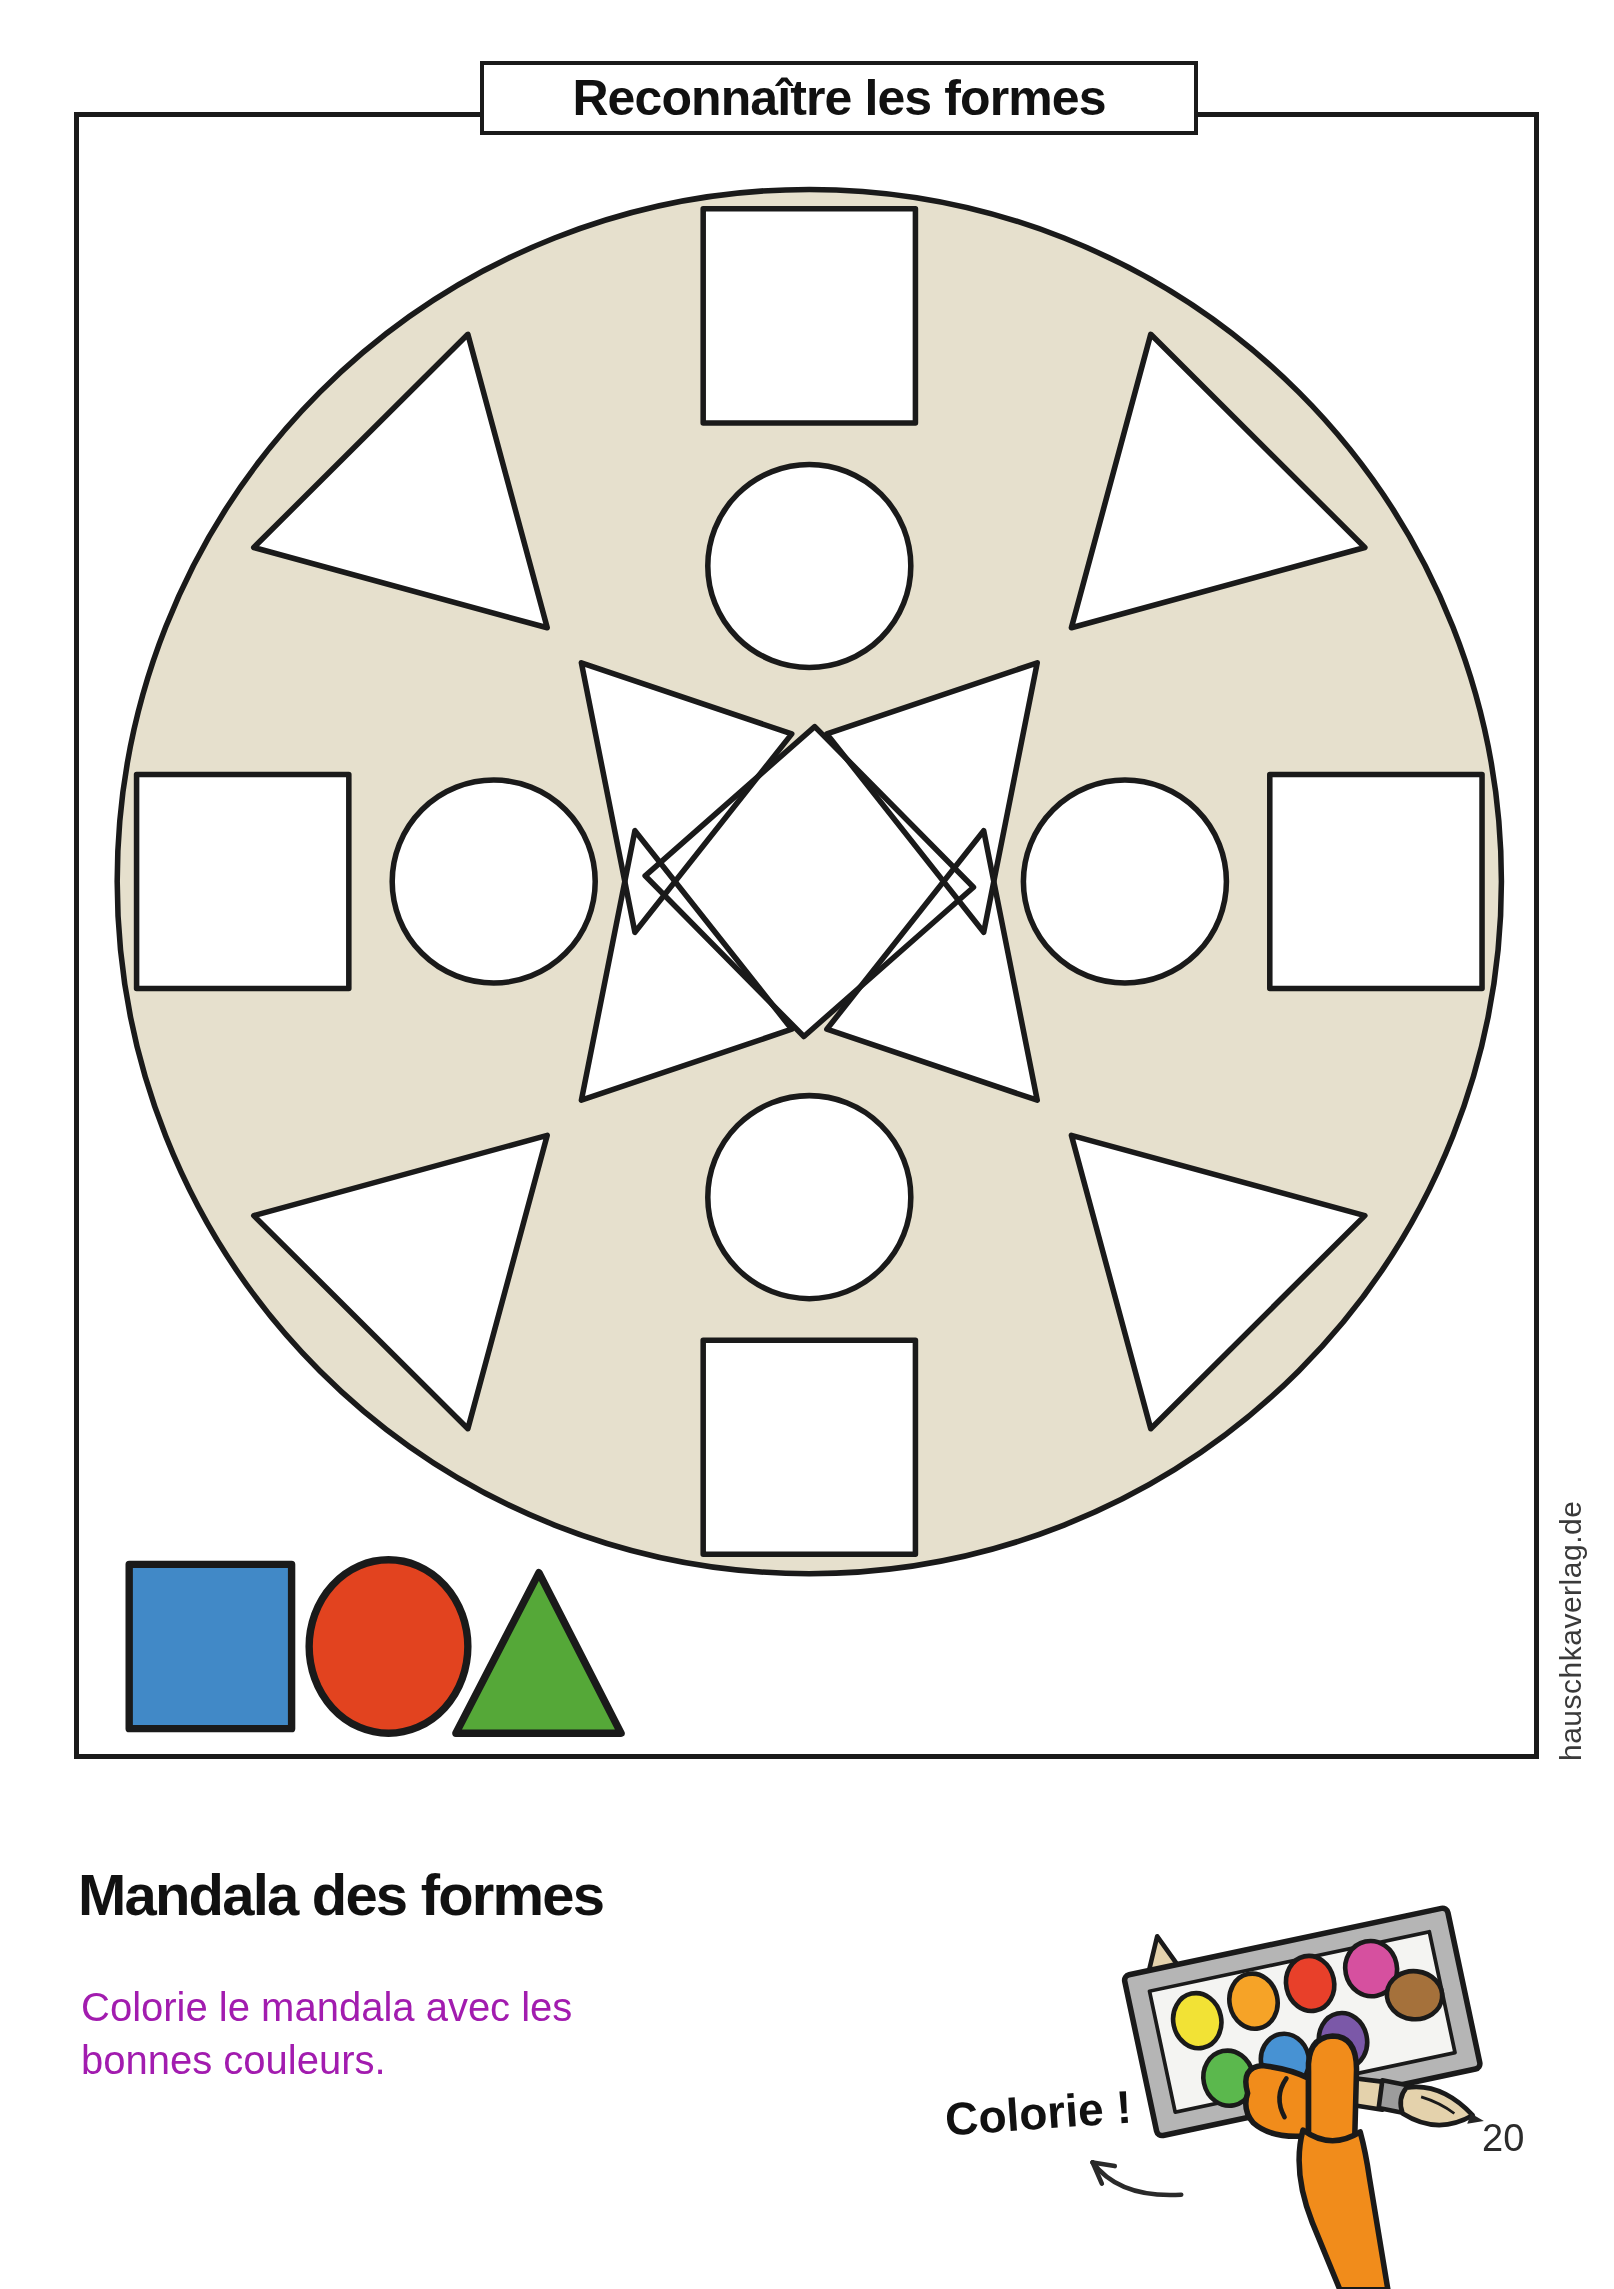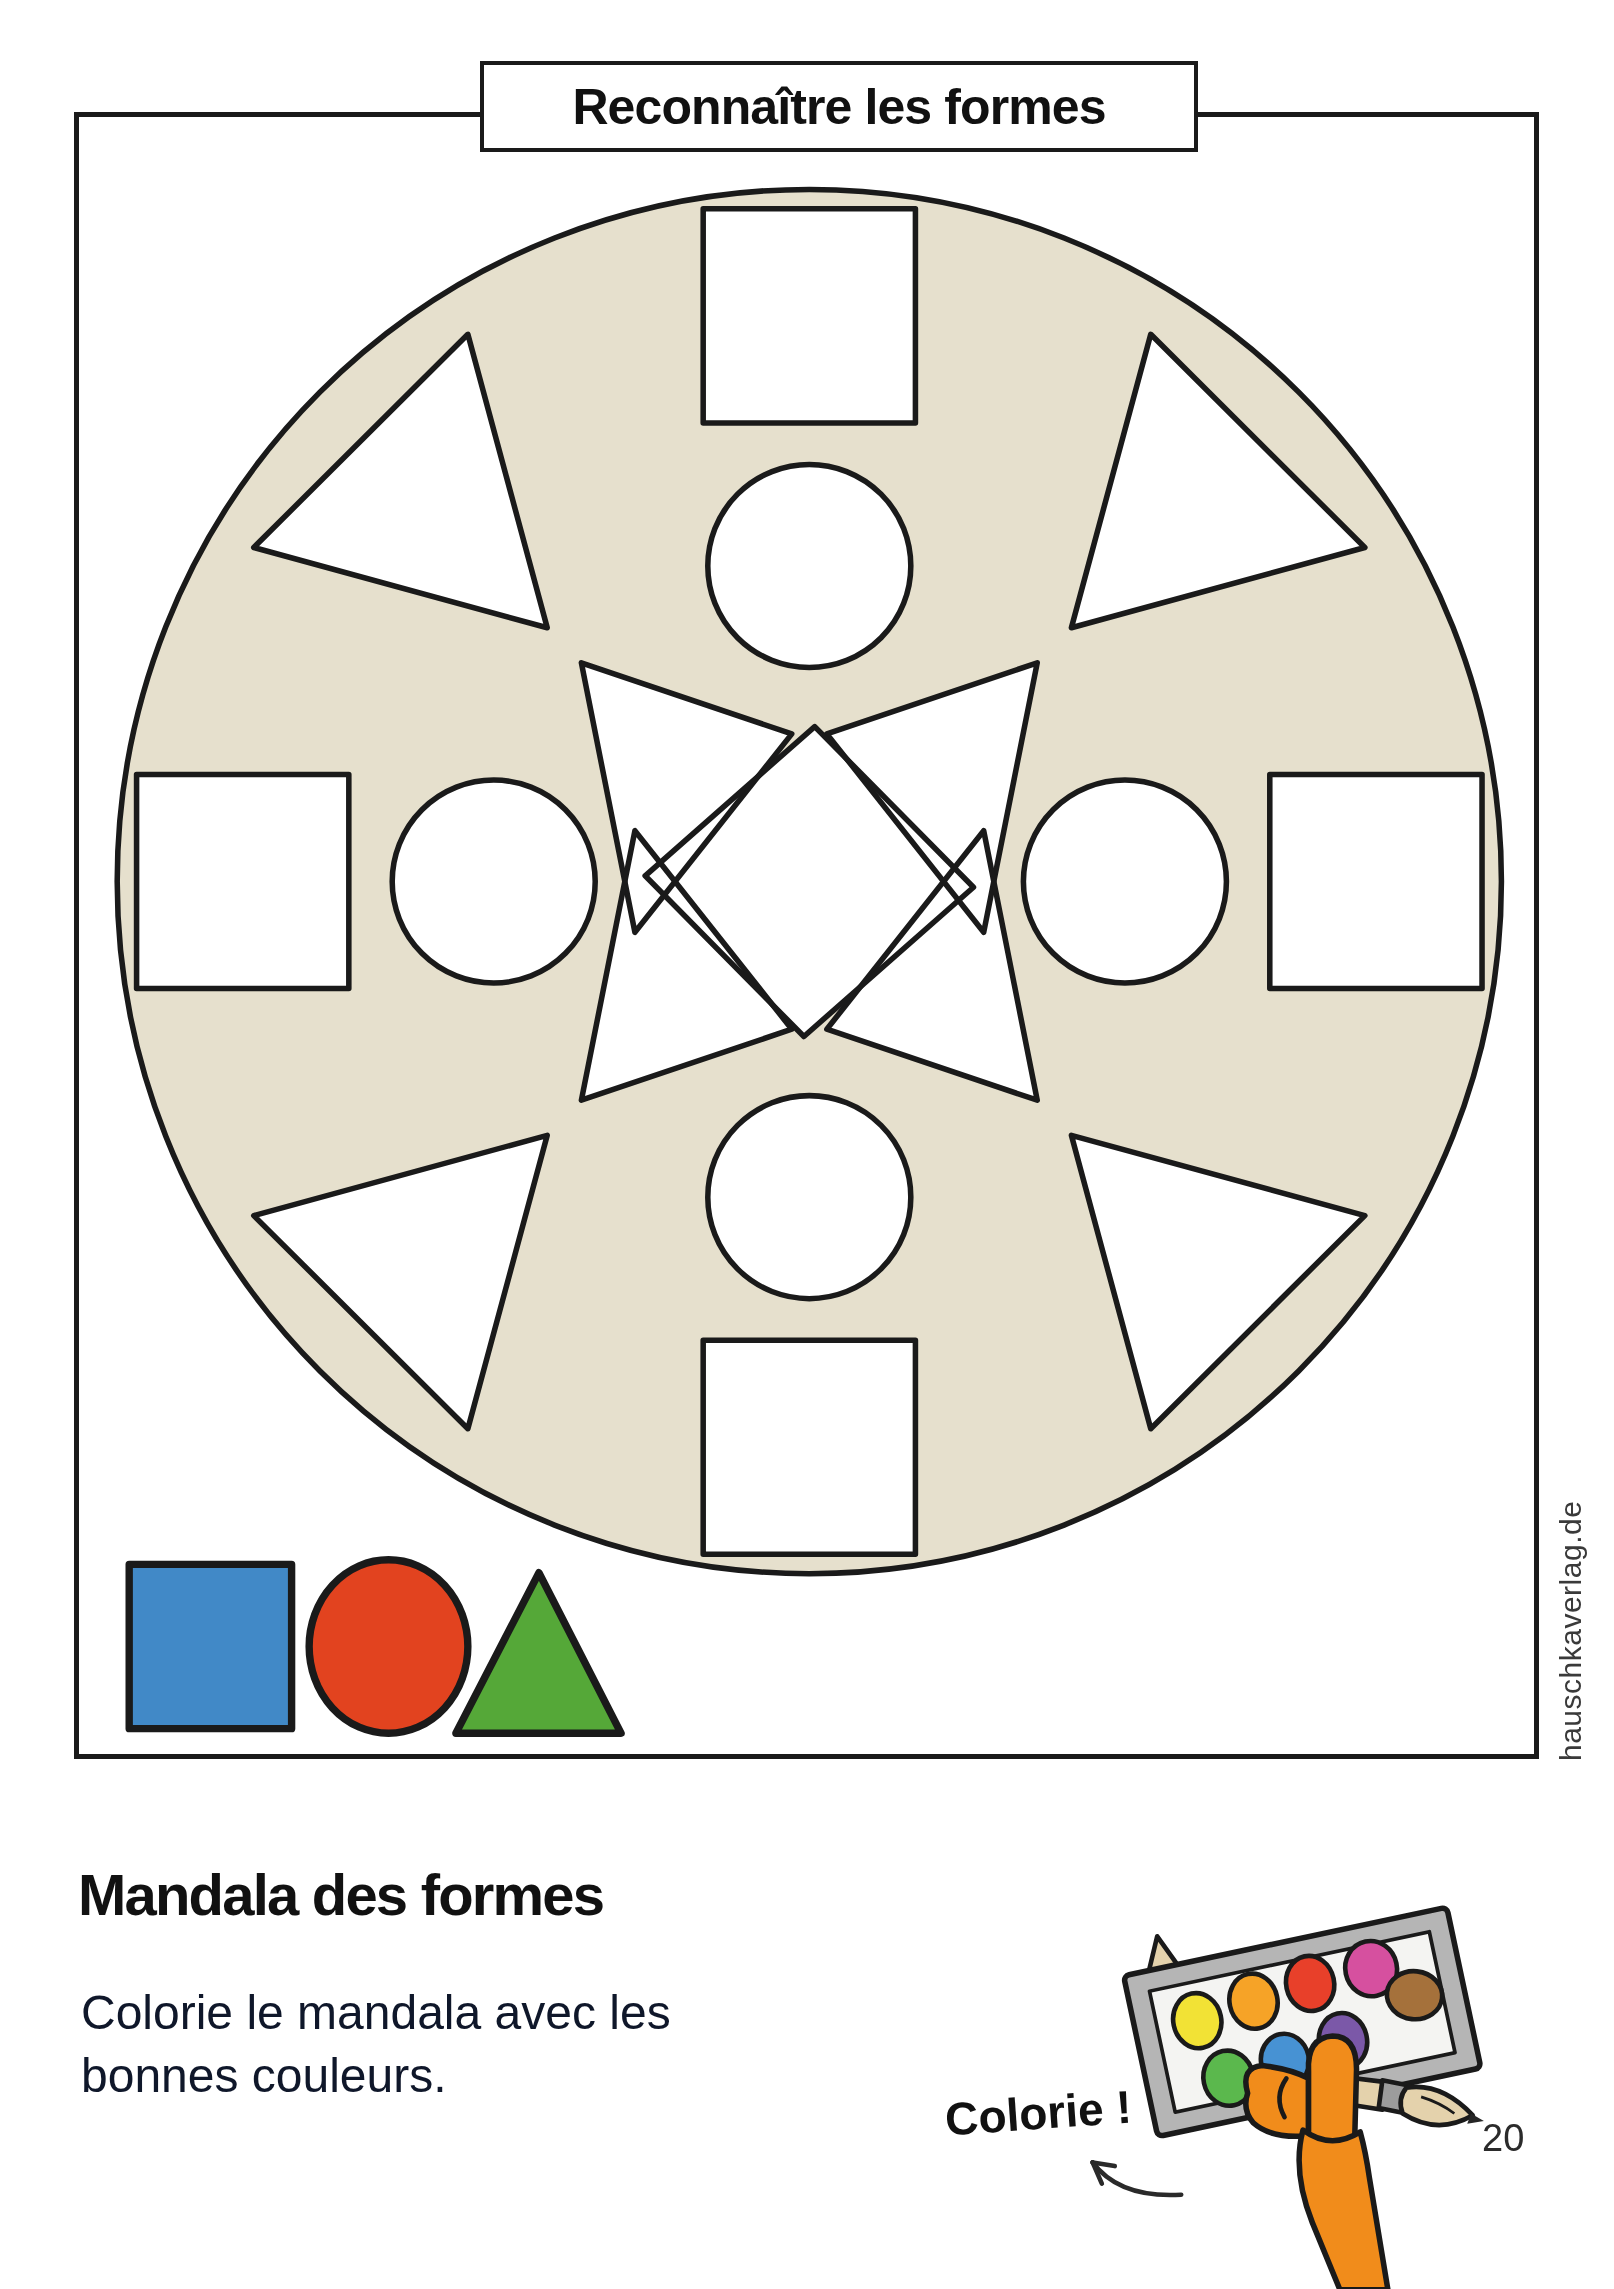--- a/index.html
+++ b/index.html
@@ -12,7 +12,7 @@
     box-sizing:border-box;border:5.5px solid #1a1a1a;background:#fff;z-index:1;
   }
   #title-box{
-    position:absolute;left:480px;top:61px;width:718px;height:91px;
+    position:absolute;left:480px;top:61px;width:718px;height:74px;
     box-sizing:border-box;border:4.6px solid #1a1a1a;background:#fff;z-index:3;
     display:flex;align-items:center;justify-content:center;
     font-size:50px;font-weight:bold;color:#111;letter-spacing:-0.9px;

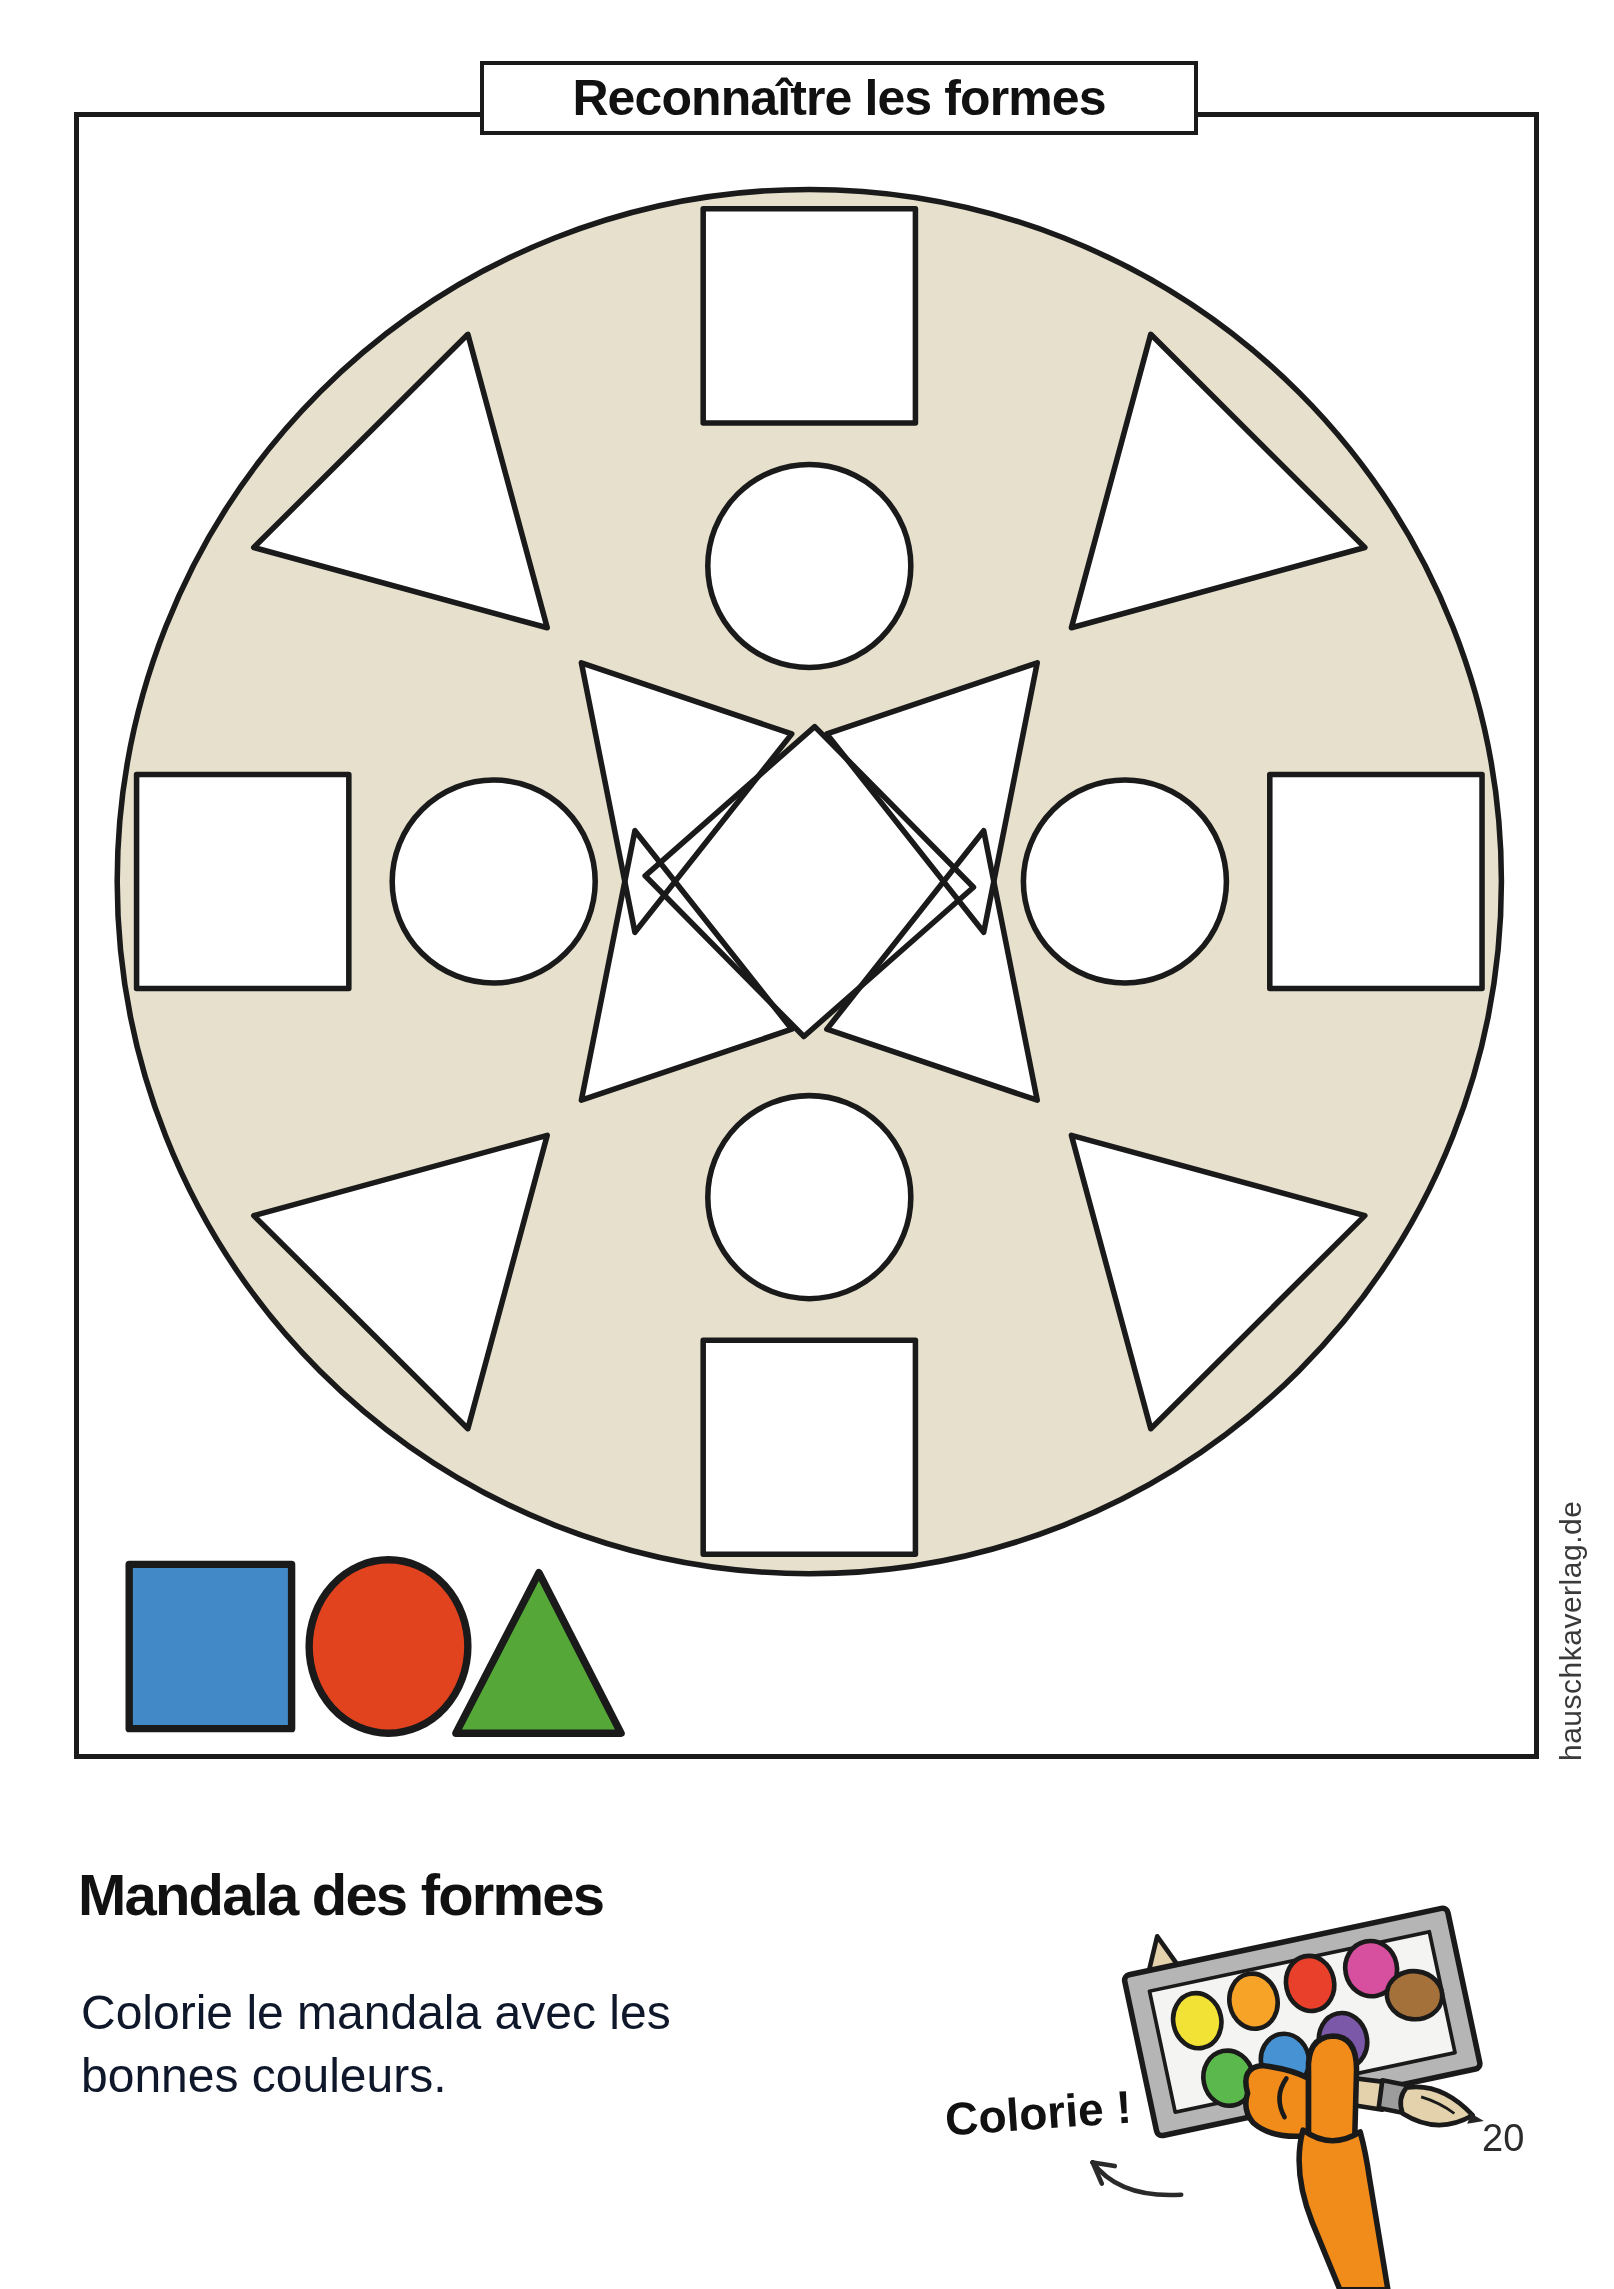--- a/index.html
+++ b/index.html
@@ -24,7 +24,7 @@
     letter-spacing:-1.8px;white-space:nowrap;line-height:1;
   }
   #instructions{
-    left:81px;top:1981px;font-size:48px;color:#0f172a;line-height:1.32;white-space:nowrap;
+    left:81px;top:1981px;font-size:40px;color:#a21caf;line-height:1.32;white-space:nowrap;
   }
   #colorie{
     left:945px;top:2086px;font-size:46px;font-weight:bold;color:#111;

